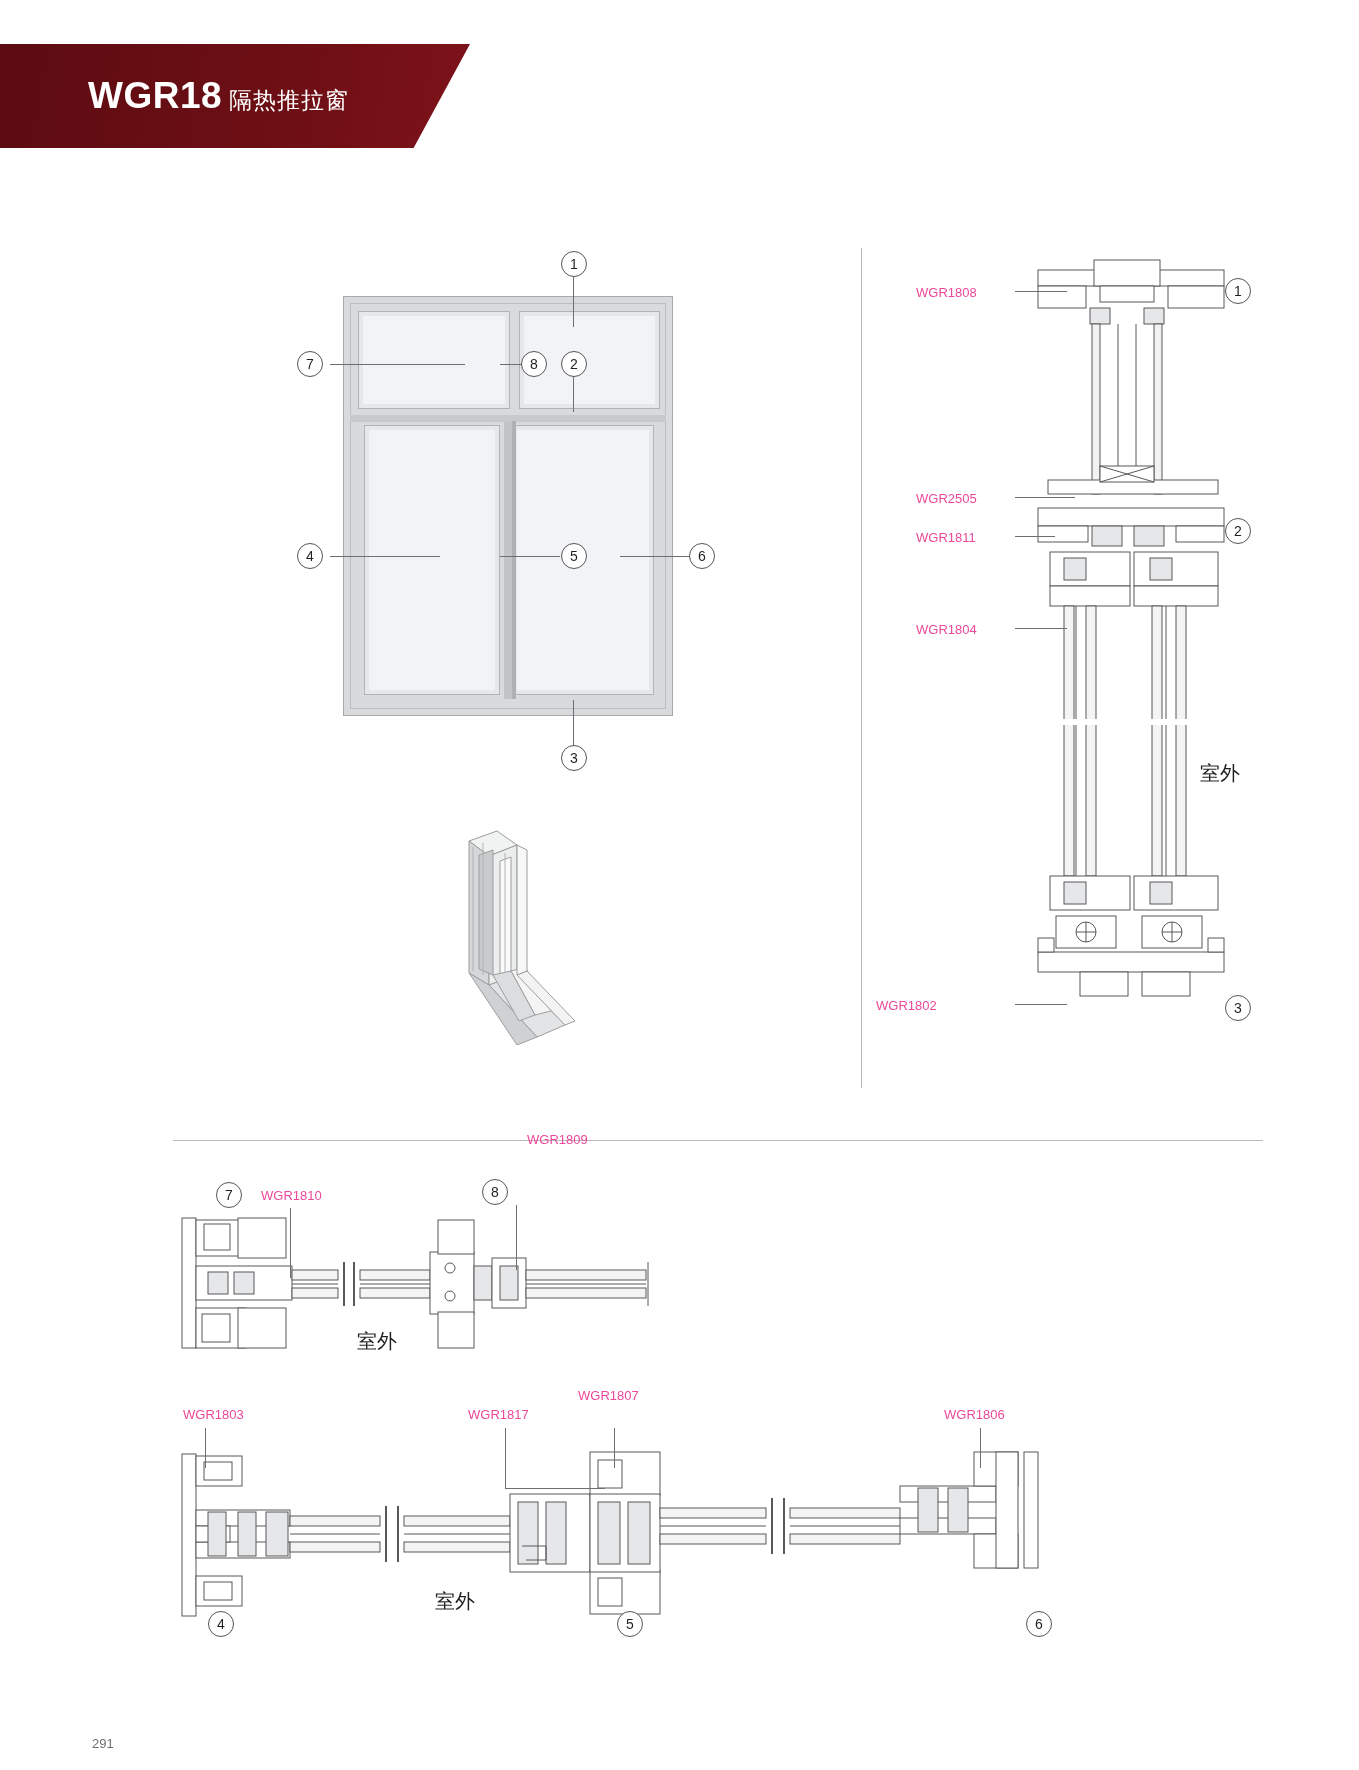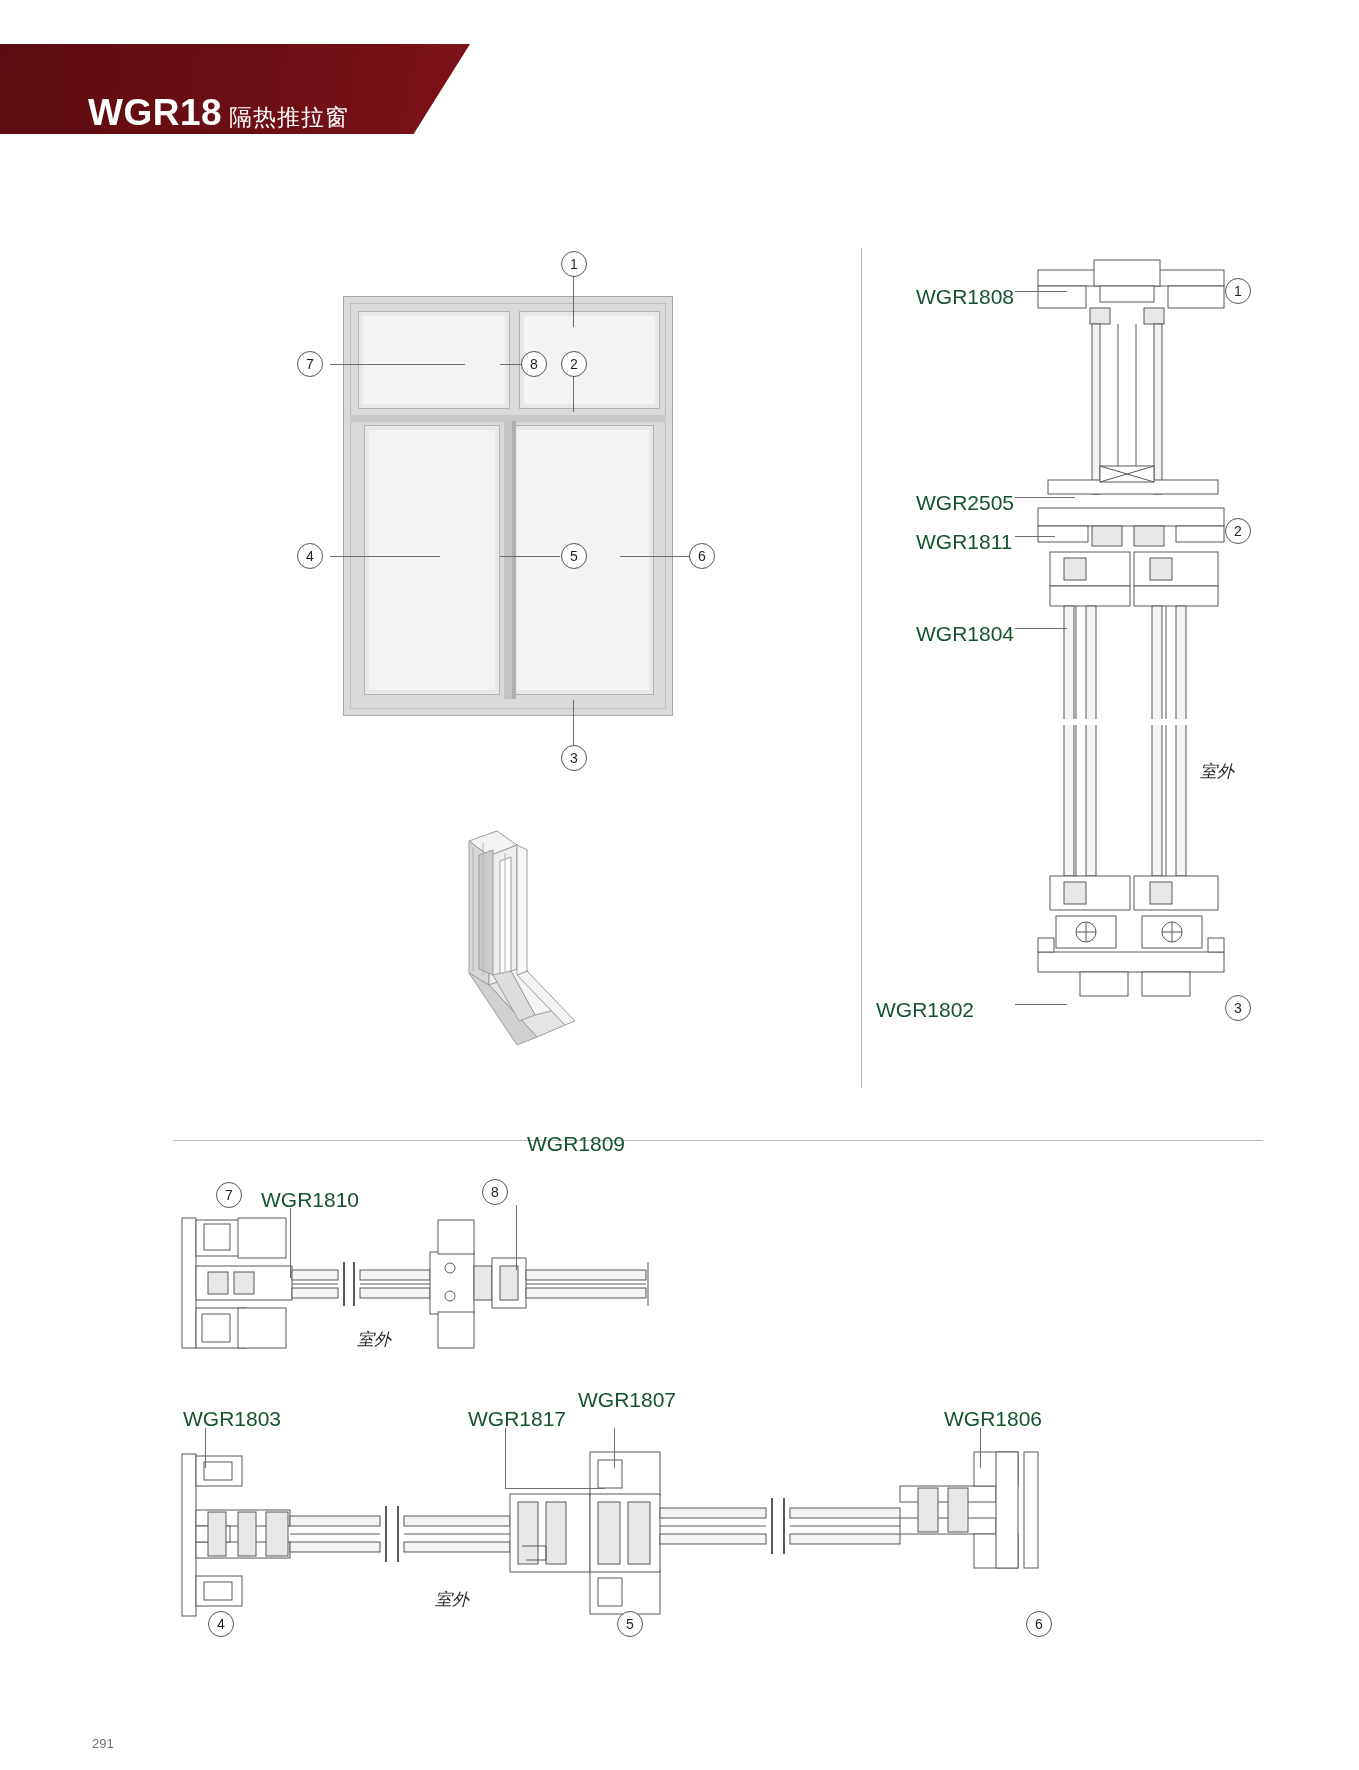--- a/index.html
+++ b/index.html
@@ -22,11 +22,11 @@
     left: 0;
     top: 44px;
     width: 470px;
-    height: 90px;
+    height: 104px;
     background: linear-gradient(100deg, #5c0c12 0%, #6d0f15 60%, #7d1219 100%);
     clip-path: polygon(0 0, 100% 0, 88% 100%, 0 100%);
     display: flex;
-    align-items: flex-end;
+    align-items: center;
   }
   .header-title {
     color: #ffffff;

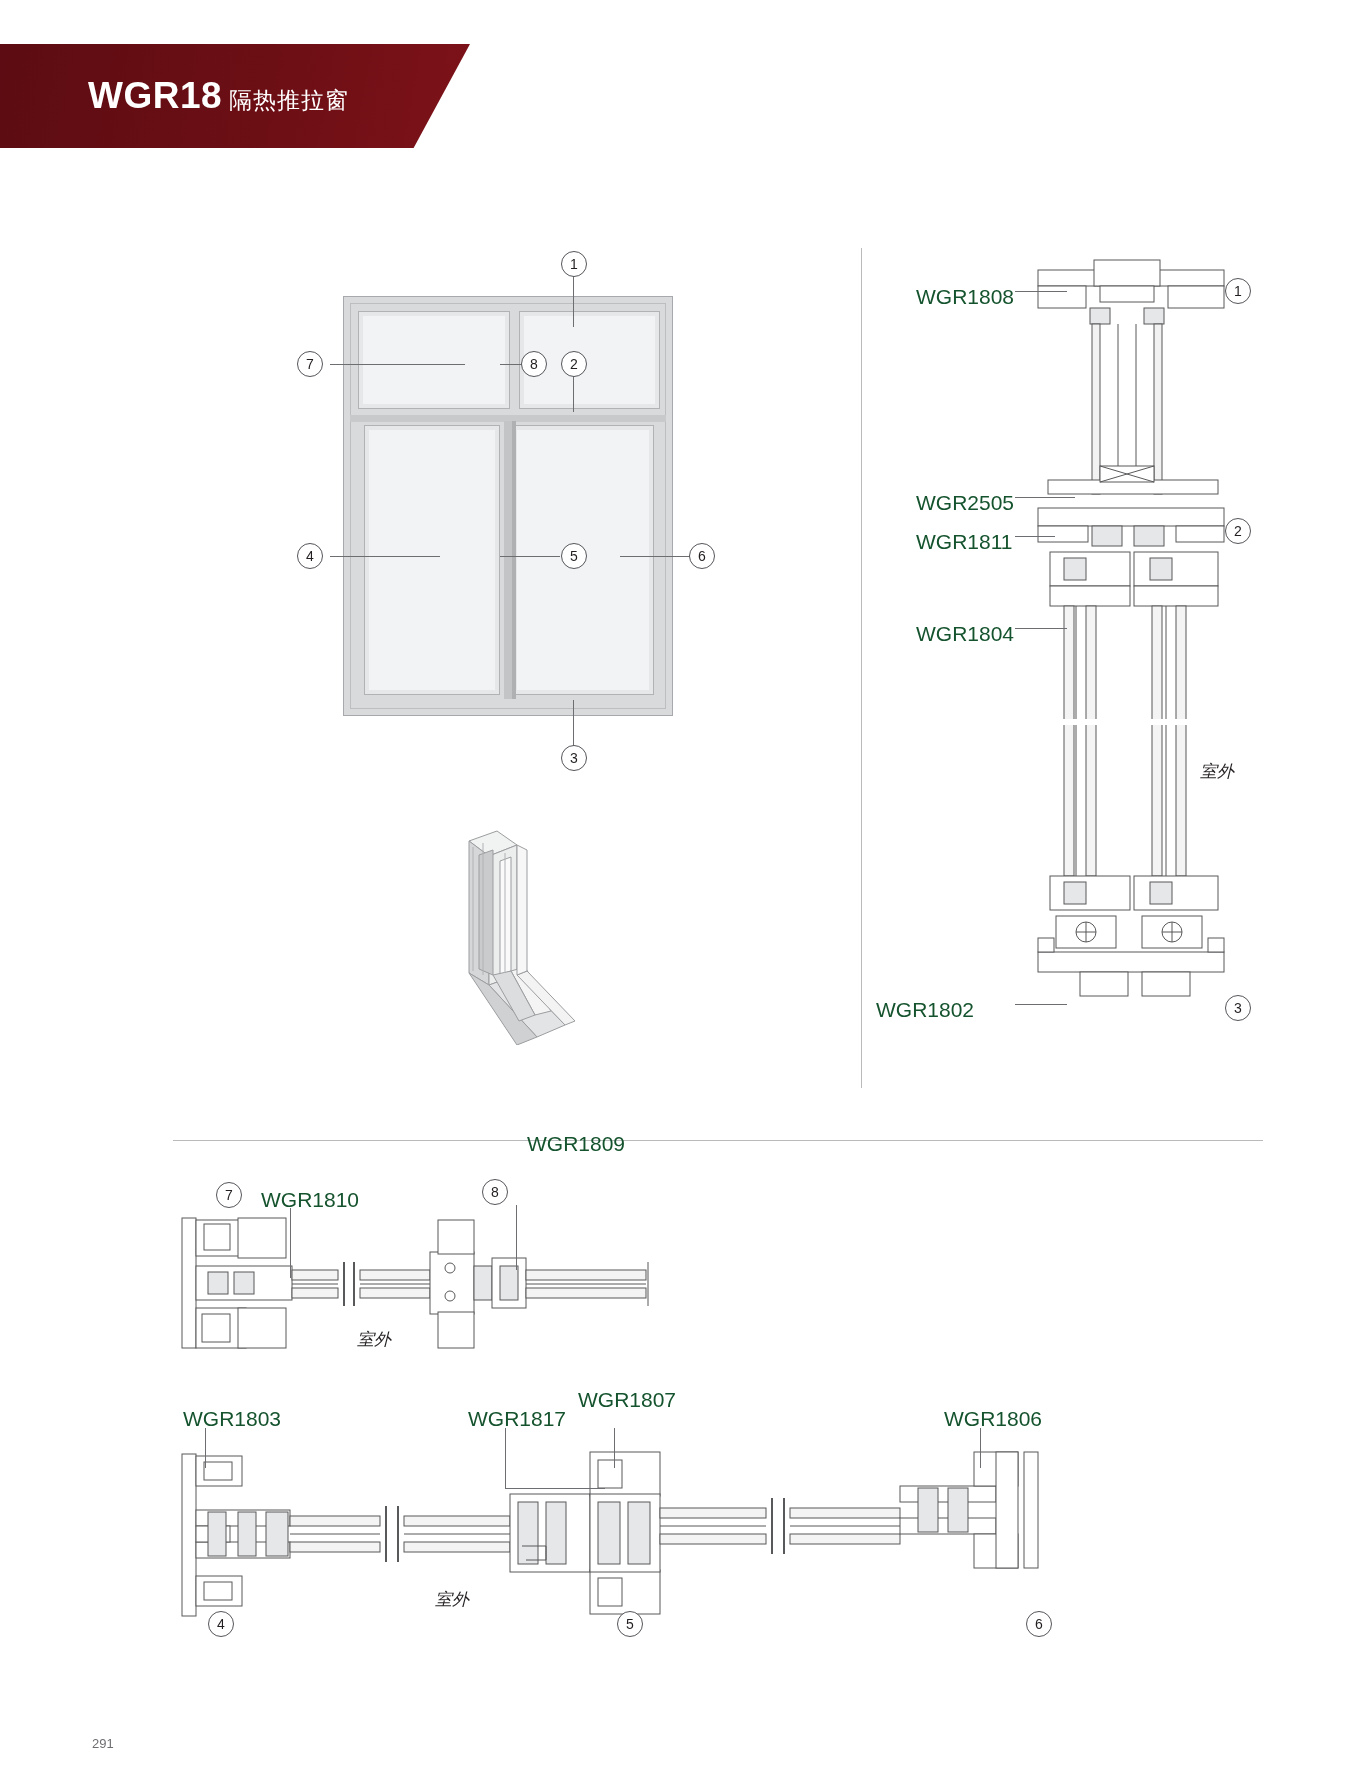--- a/index.html
+++ b/index.html
@@ -77,8 +77,8 @@
 
   .code-label {
     position: absolute;
-    font-size: 21px;
-    color: #14532d;
+    font-size: 13px;
+    color: #ec4899;
     white-space: nowrap;
     z-index: 6;
   }

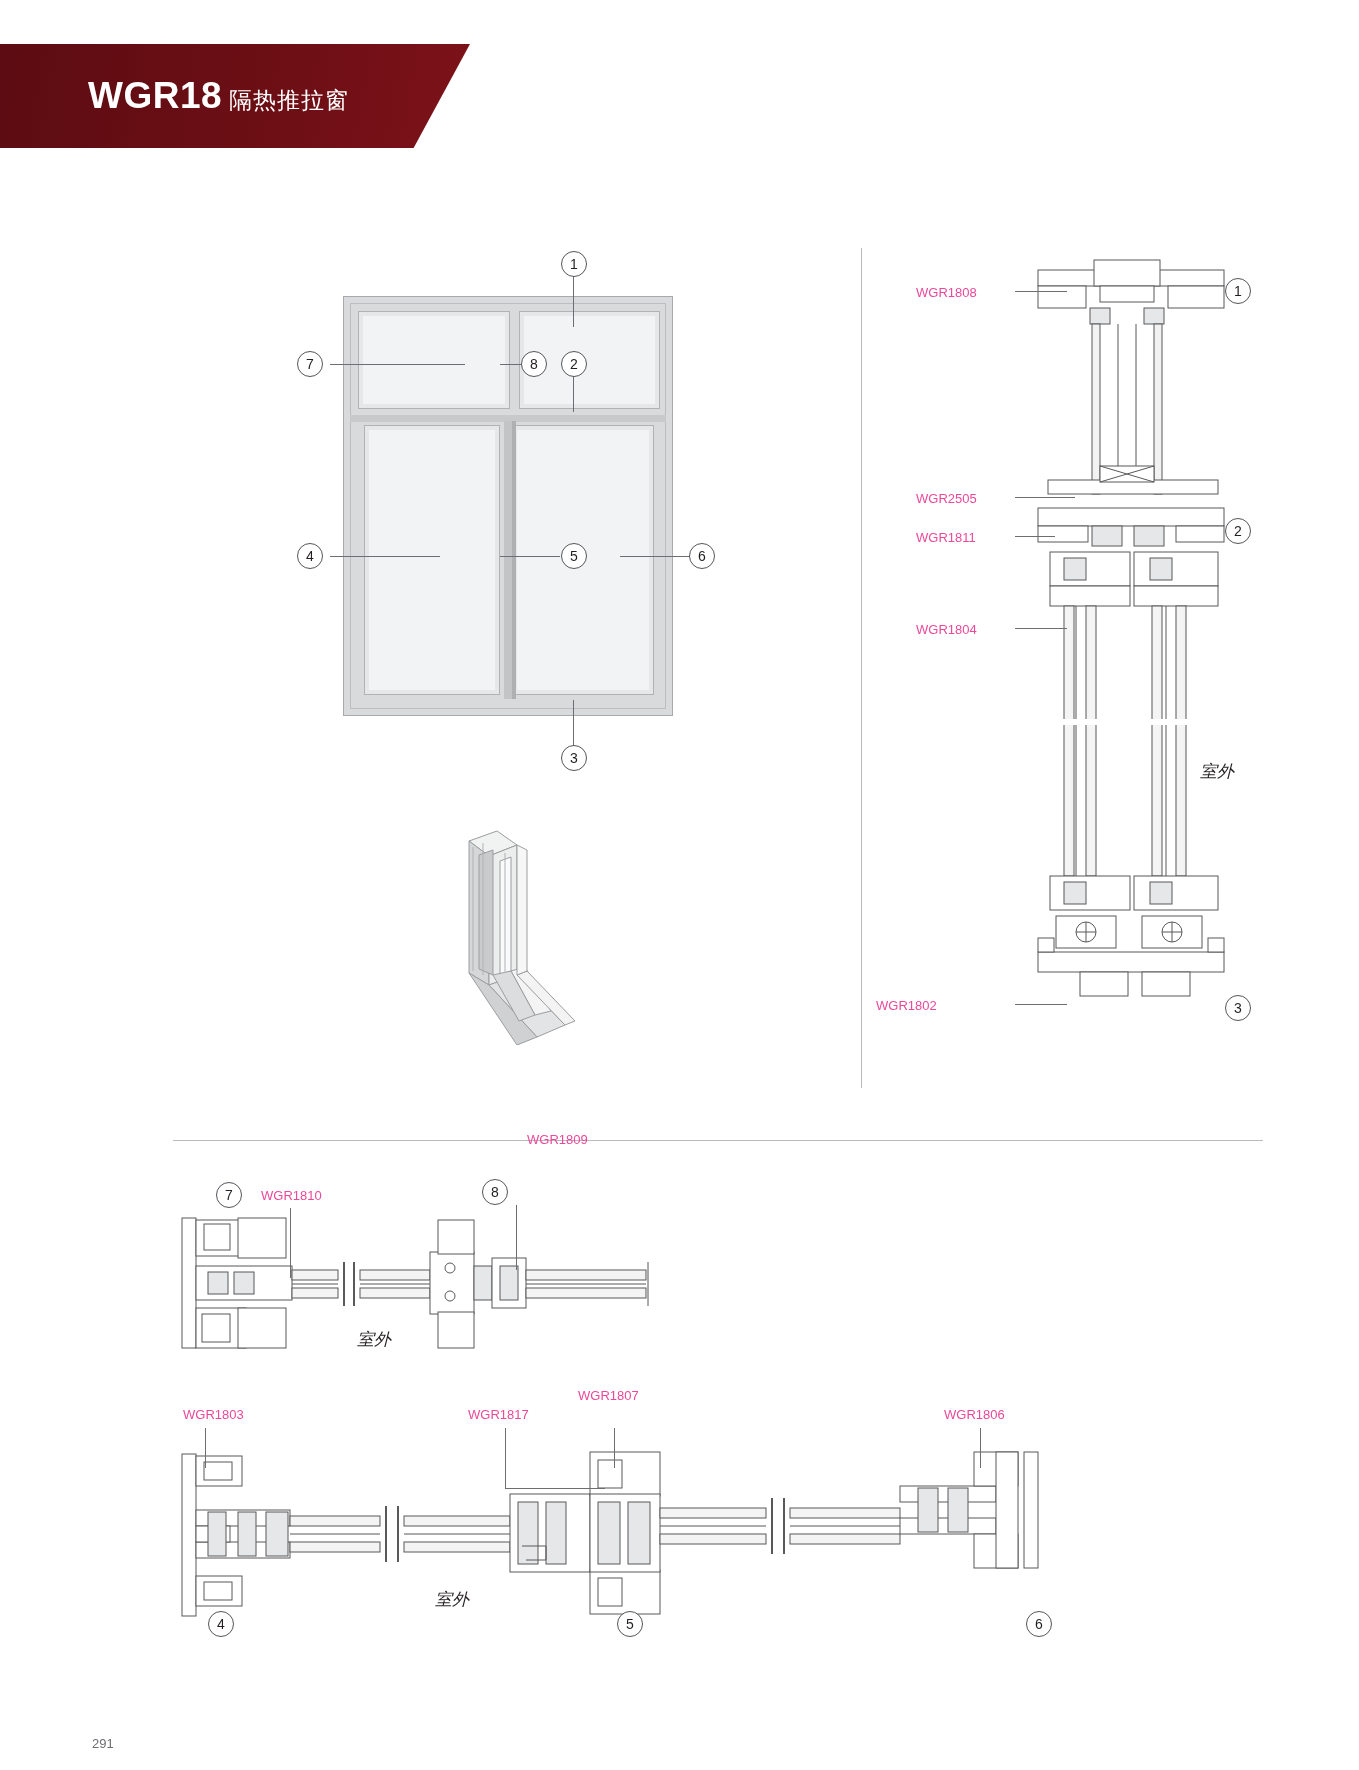--- a/index.html
+++ b/index.html
@@ -84,11 +84,10 @@
   }
   .cn-label {
     position: absolute;
-    font-size: 17px;
+    font-size: 20px;
     color: #231f20;
     white-space: nowrap;
     z-index: 6;
-    font-style: italic;
   }
 
   

